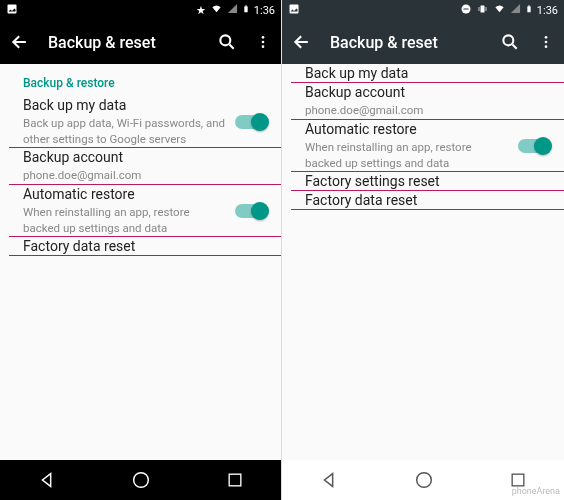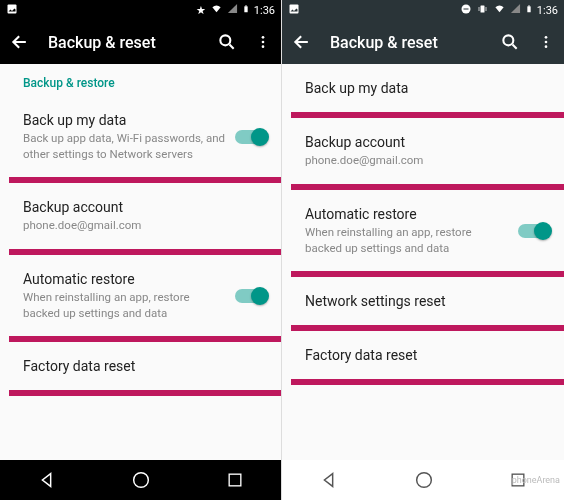--- a/index.html
+++ b/index.html
@@ -63,8 +63,8 @@
     padding: 12px 14px 6px;
   }
   .list-item {
-    padding: 15px 14px;
-    border-bottom: 6px solid #be185d;
+    padding: 0 14px;
+    border-bottom: 1px solid #be185d;
     display: flex;
     align-items: center;
     background: #fafafa;

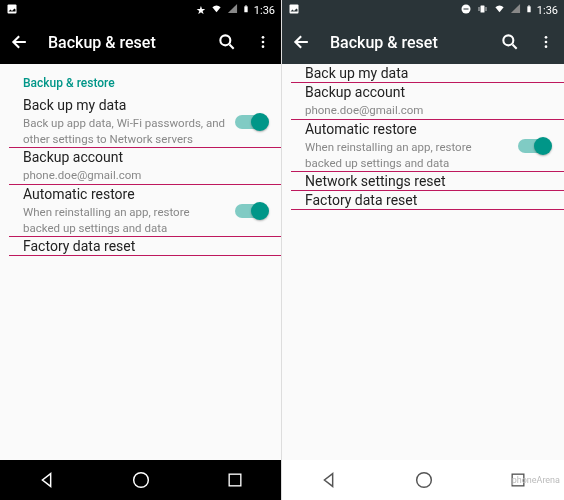--- a/index.html
+++ b/index.html
@@ -168,7 +168,7 @@
     <div class="list-item">
       <div class="texts">
         <div class="title">Back up my data</div>
-        <div class="subtitle">Back up app data, Wi-Fi passwords, and other settings to Network servers</div>
+        <div class="subtitle">Back up app data, Wi-Fi passwords, and other settings to Google servers</div>
       </div>
       <div class="switch"></div>
     </div>

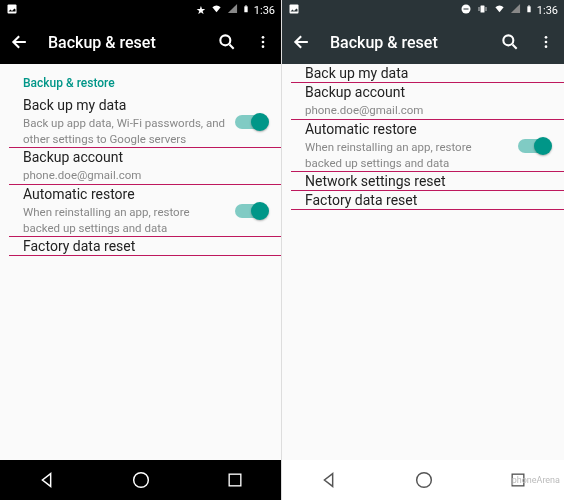--- a/index.html
+++ b/index.html
@@ -300,7 +300,7 @@
 
     <div class="list-item">
       <div class="texts">
-        <div class="title">Network settings reset</div>
+        <div class="title">Factory settings reset</div>
       </div>
     </div>
 

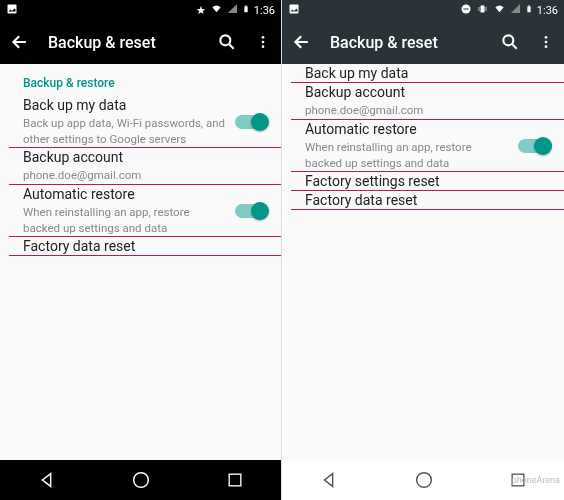--- a/index.html
+++ b/index.html
@@ -103,7 +103,7 @@
   .phone.left .nav-bar svg { stroke: #fff; fill: none; }
   .watermark {
     position: absolute;
-    bottom: 15px;
+    bottom: 4px;
     right: 4px;
     font-size: 9px;
     color: #bbb;

